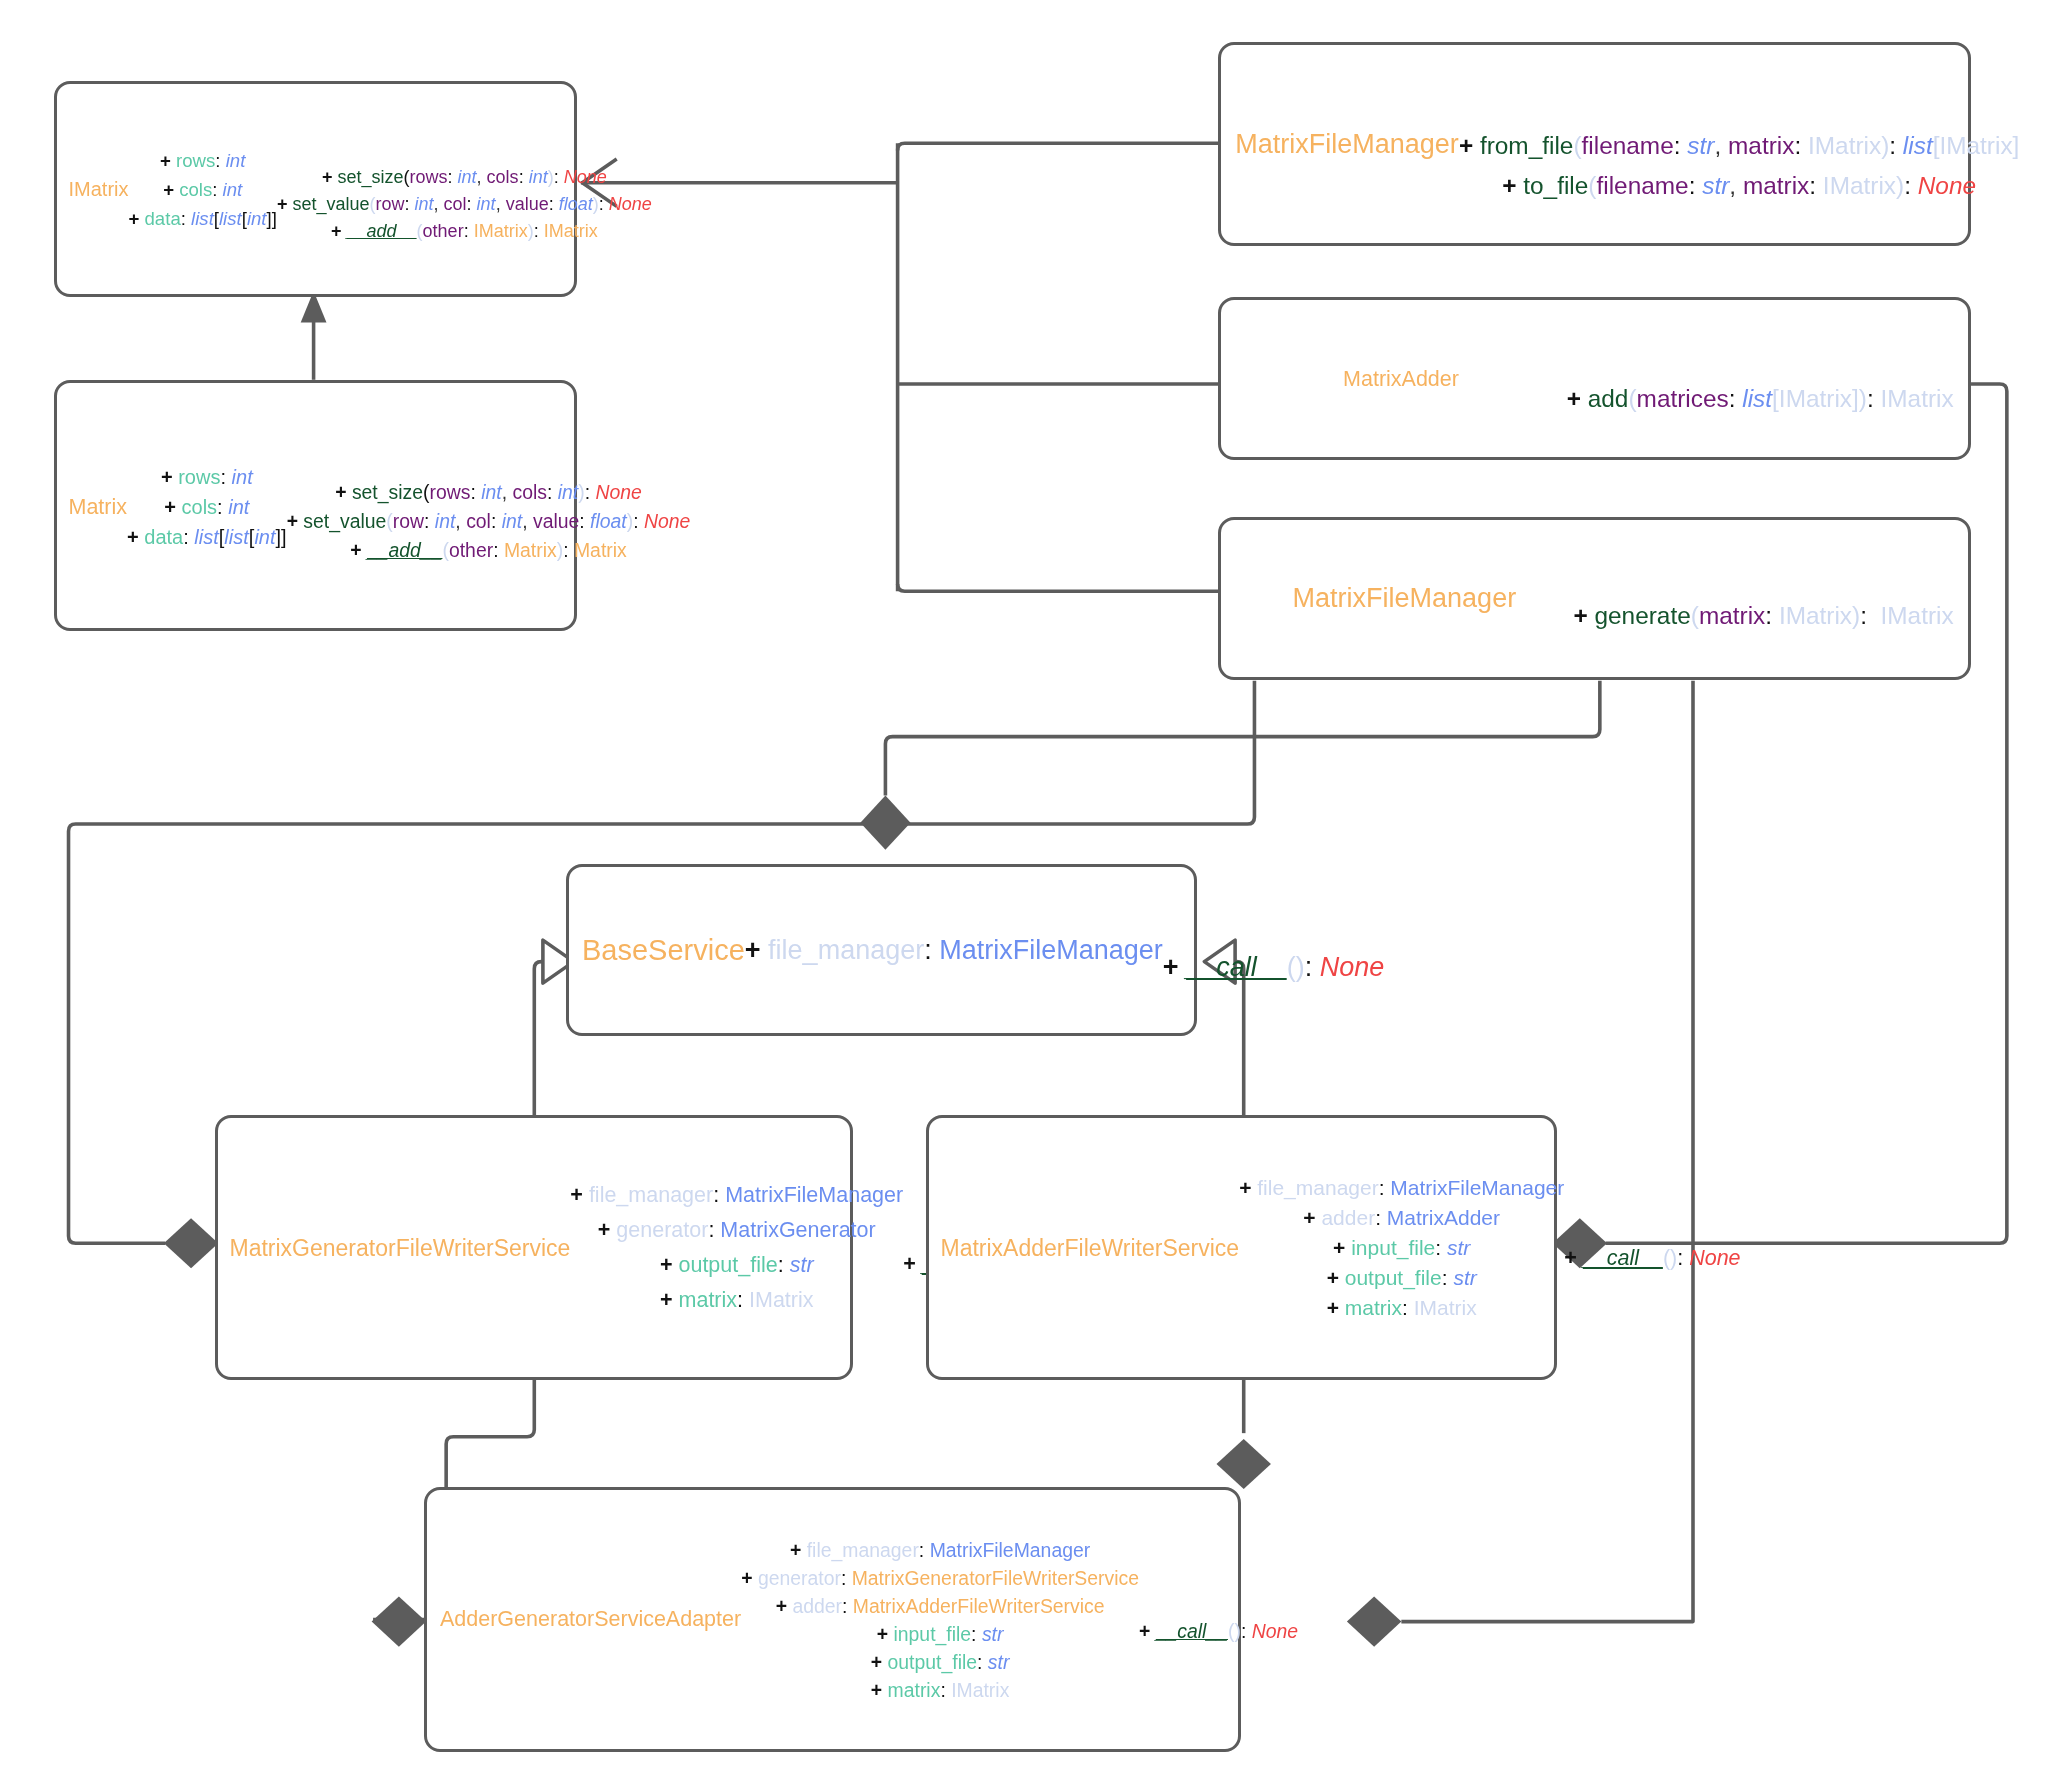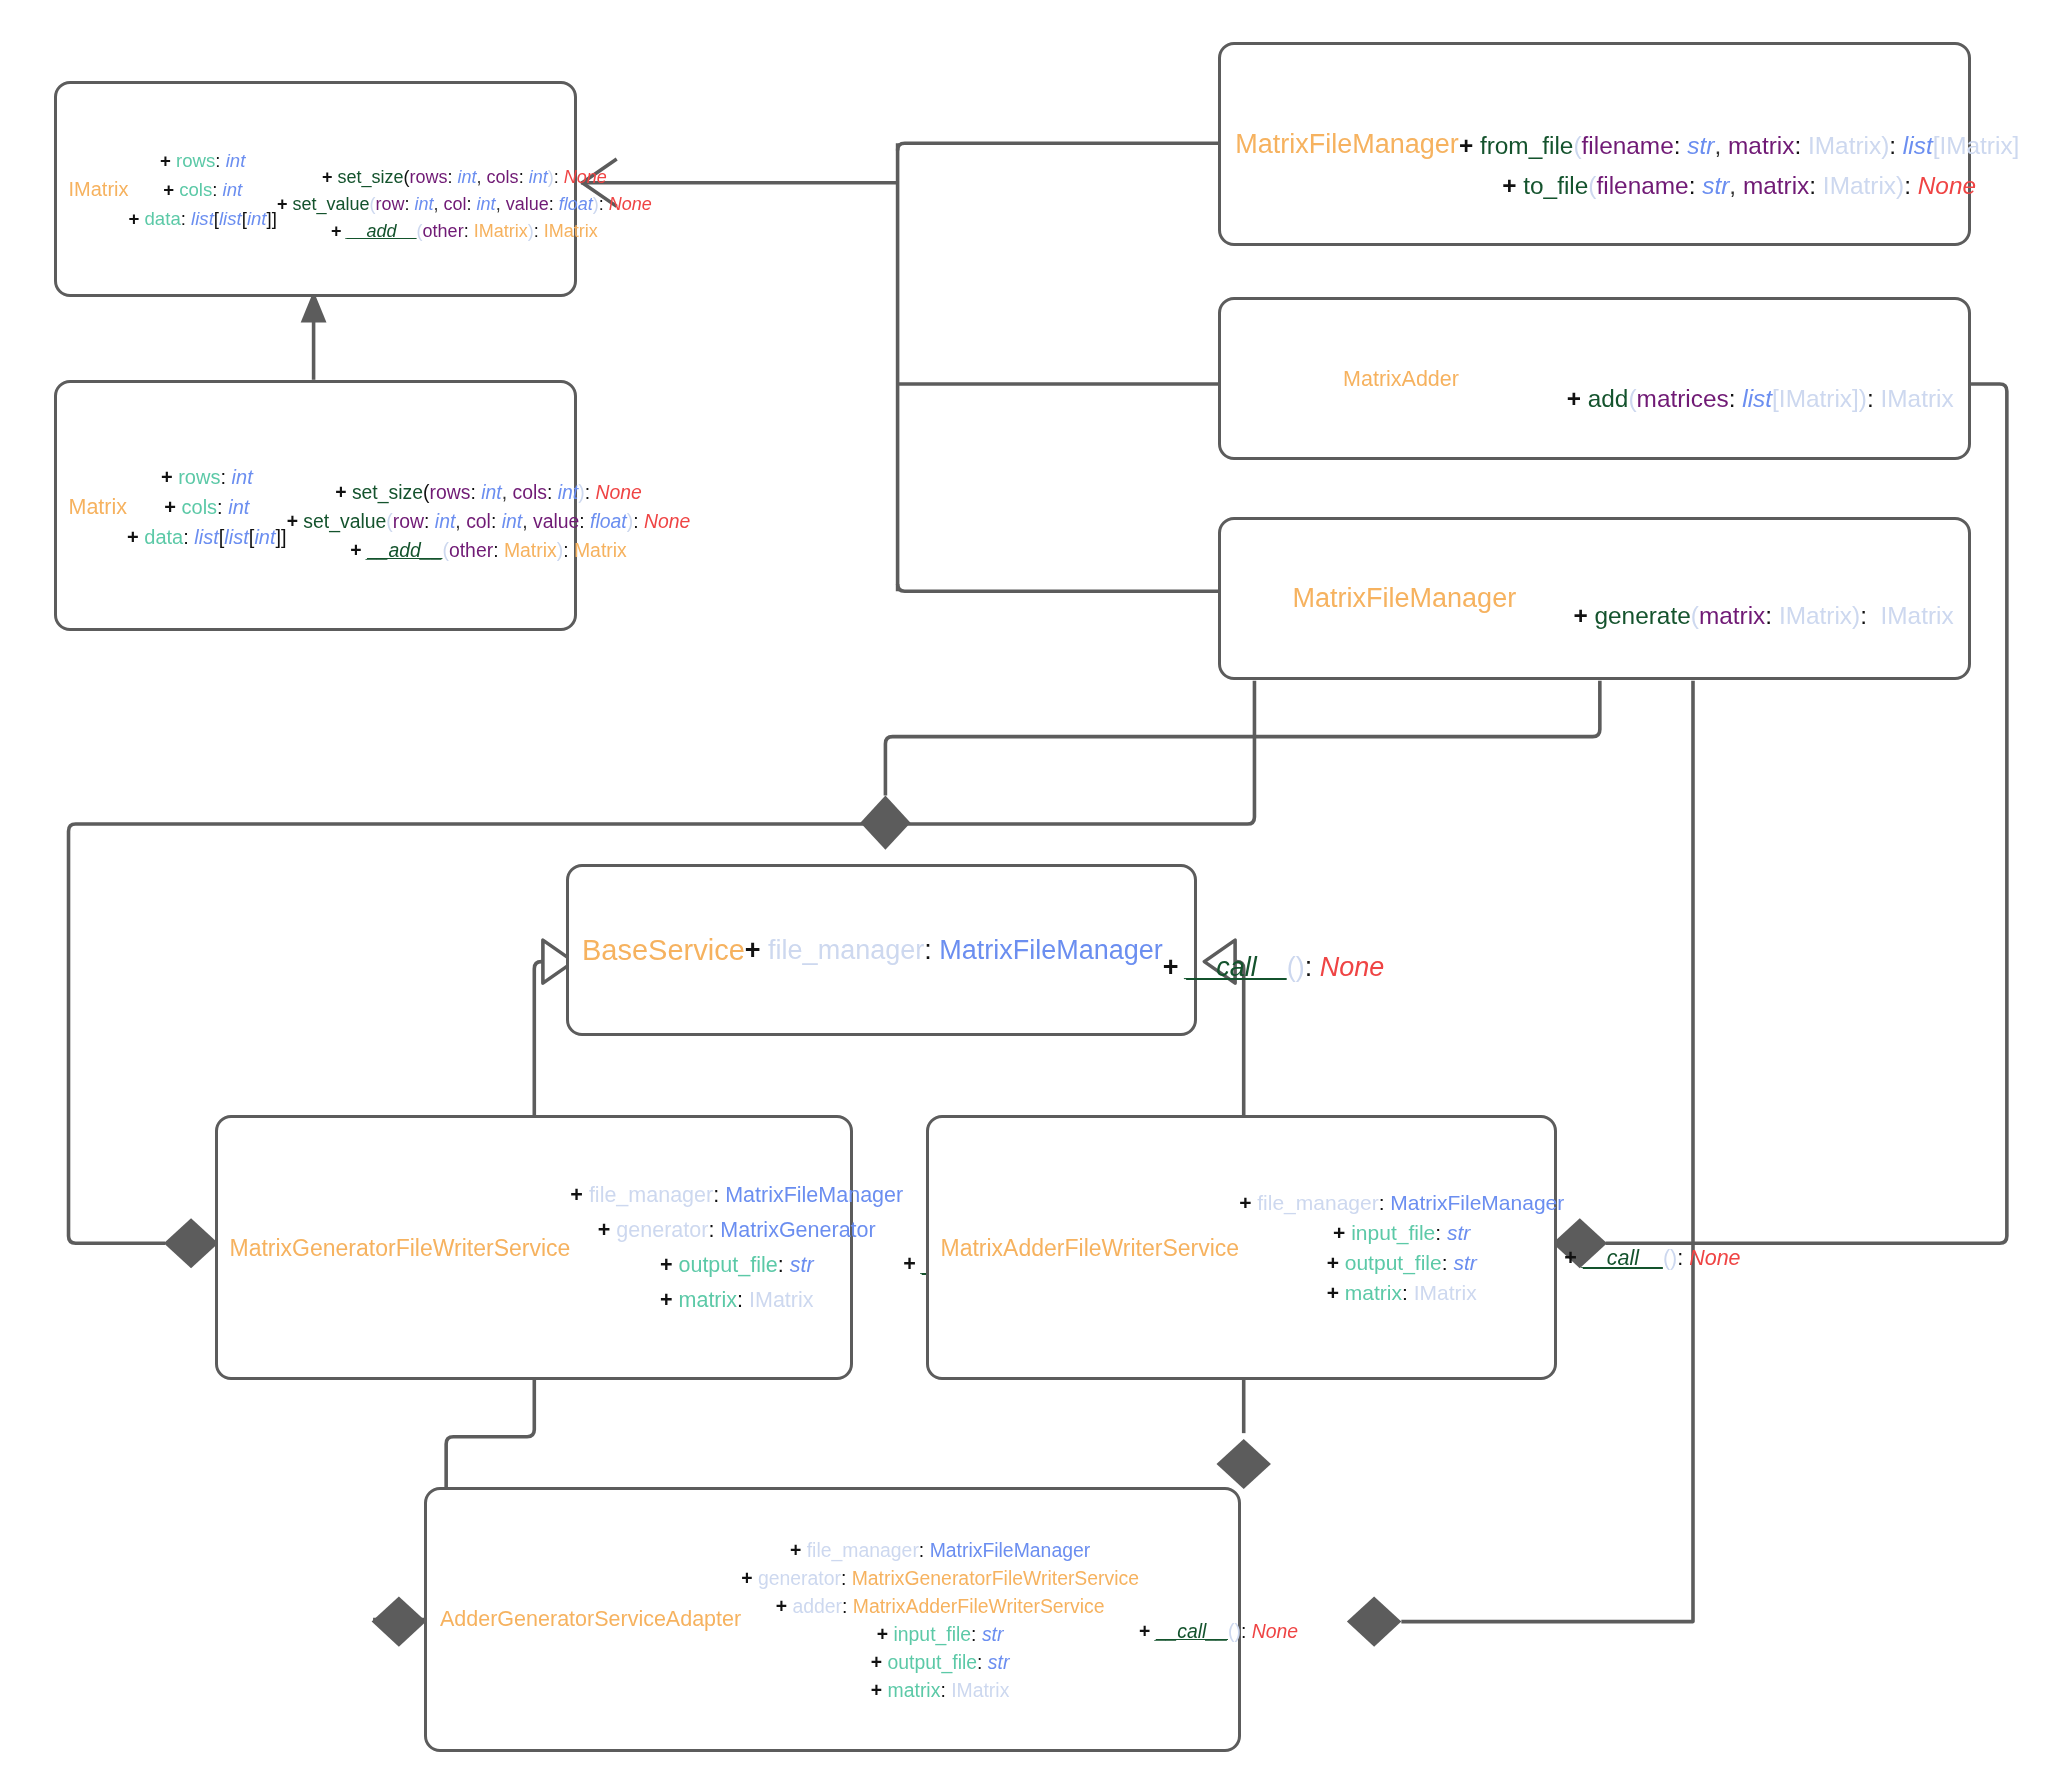--- a/index.html
+++ b/index.html
@@ -256,6 +256,9 @@
         <span class="vis">+</span> <span class="attr">file_manager</span><span class="punc">:</span> <span class="clsb">MatrixFileManager</span>
       </div>
       <div class="member-row">
+        <span class="vis">+</span> <span class="attr">adder</span><span class="punc">:</span> <span class="clsb">MatrixAdder</span>
+      </div>
+      <div class="member-row">
         <span class="vis">+</span> <span class="attr2">input_file</span><span class="punc">:</span> <span class="ptype">str</span>
       </div>
       <div class="member-row">

